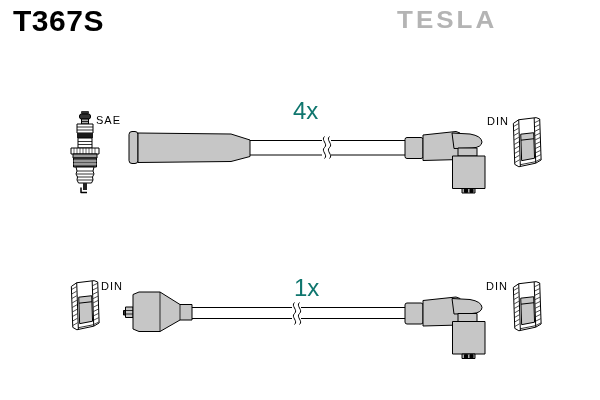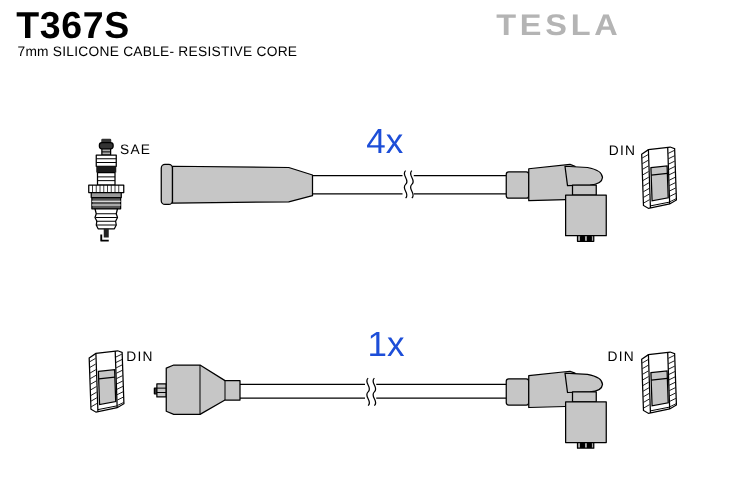--- a/index.html
+++ b/index.html
@@ -27,7 +27,6 @@
 <div class="page">
 
   <div class="abs part-number">T367S</div>
-  <div class="abs subtitle">7mm SILICONE CABLE- RESISTIVE CORE</div>
   <div class="abs brand">TESLA</div>
 
   <svg width="600" height="400" viewBox="0 0 600 400">

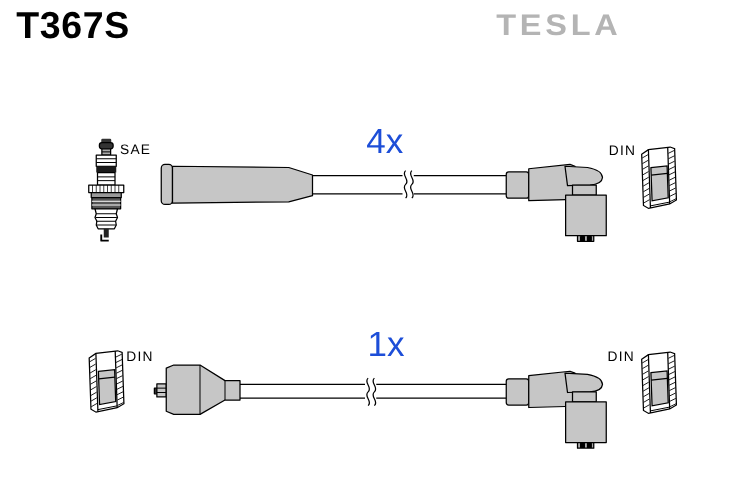--- a/index.html
+++ b/index.html
@@ -10,7 +10,7 @@
   .subtitle{left:14px;top:36px;font-size:11px;letter-spacing:0.2px;}
   .brand{left:397px;top:6px;font-size:26px;font-weight:900;color:#b4b4b4;
          letter-spacing:3px;transform:scaleY(0.92);transform-origin:left top;}
-  .qty{font-size:28px;color:#1d4ed8;}
+  .qty{font-size:24px;color:#0f766e;}
   .qty-top{left:293px;top:97px;}
   .qty-bottom{left:294px;top:260px;}
   .term-label{font-size:11px;font-weight:normal;letter-spacing:1px;}

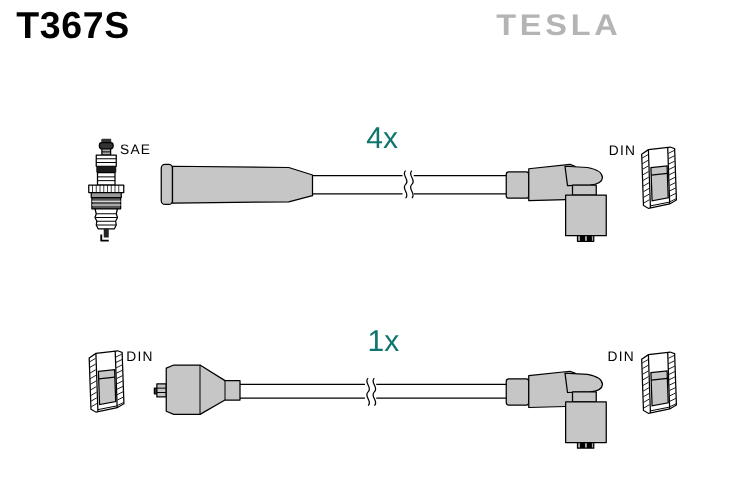--- a/index.html
+++ b/index.html
@@ -12,7 +12,7 @@
          letter-spacing:3px;transform:scaleY(0.92);transform-origin:left top;}
   .qty{font-size:24px;color:#0f766e;}
   .qty-top{left:293px;top:97px;}
-  .qty-bottom{left:294px;top:260px;}
+  .qty-bottom{left:294px;top:274px;}
   .term-label{font-size:11px;font-weight:normal;letter-spacing:1px;}
   .sae-label{left:96px;top:114px;}
   .din-top-right{left:487px;top:115px;}

